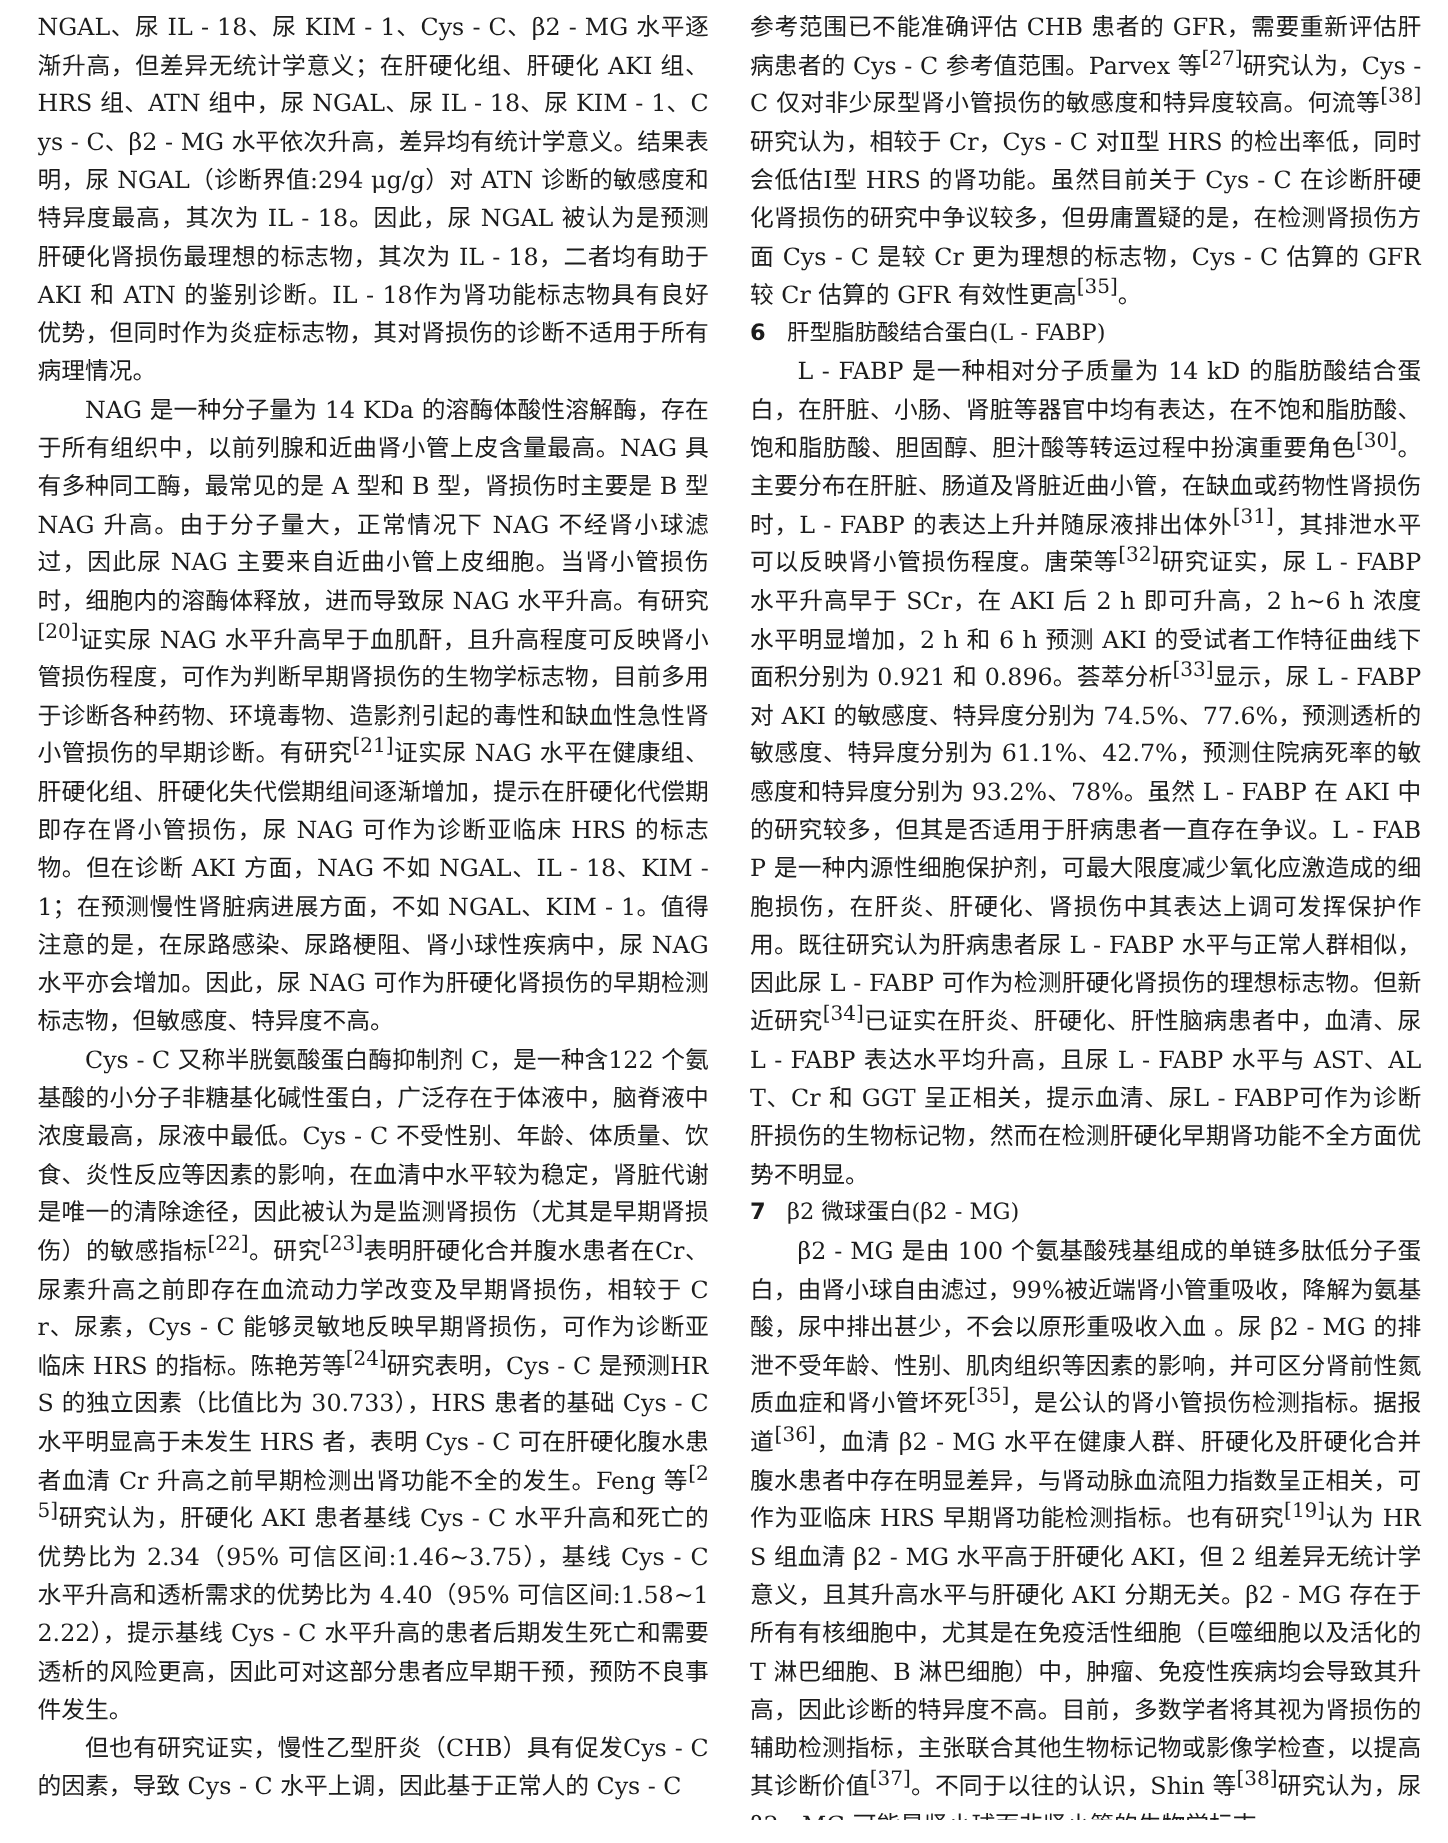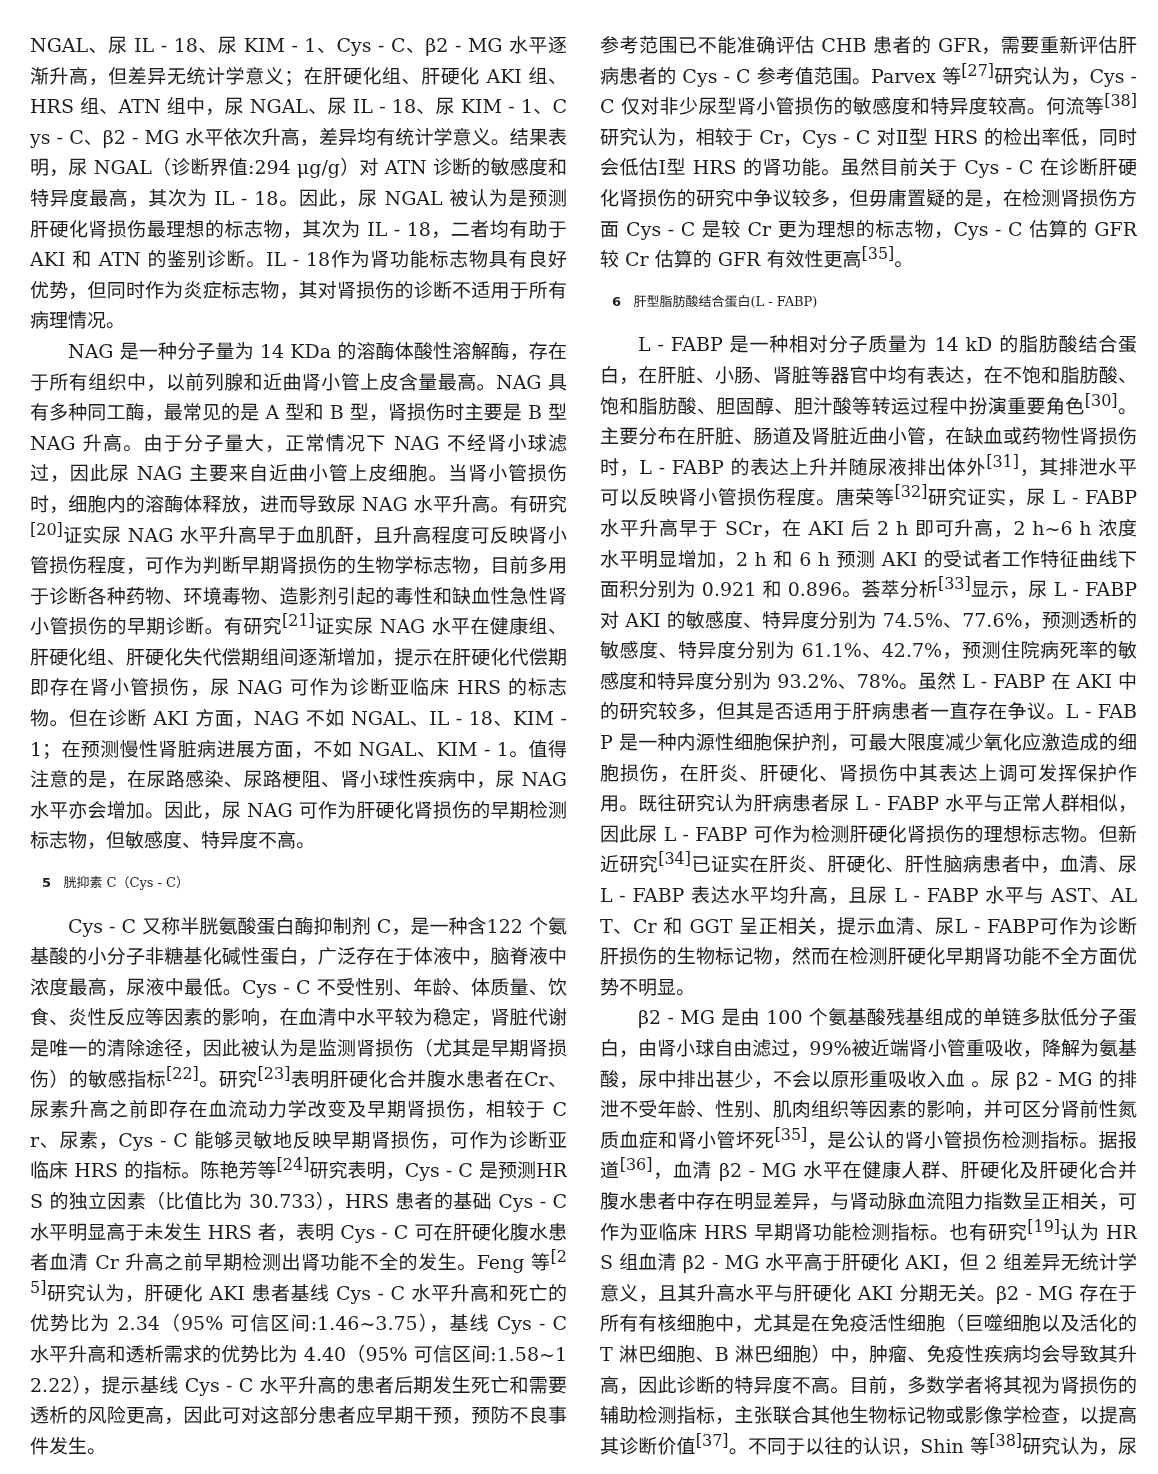--- a/index.html
+++ b/index.html
@@ -16,7 +16,7 @@
     color: #1c1c1c;
     display: flex;
     gap: 33px;
-    padding: 30px 21px 18px 30px;
+    padding: 7px 21px 18px 30px;
     overflow: hidden;
     font-family: "DejaVu Serif", "Liberation Serif", serif;
     font-size: 19px;

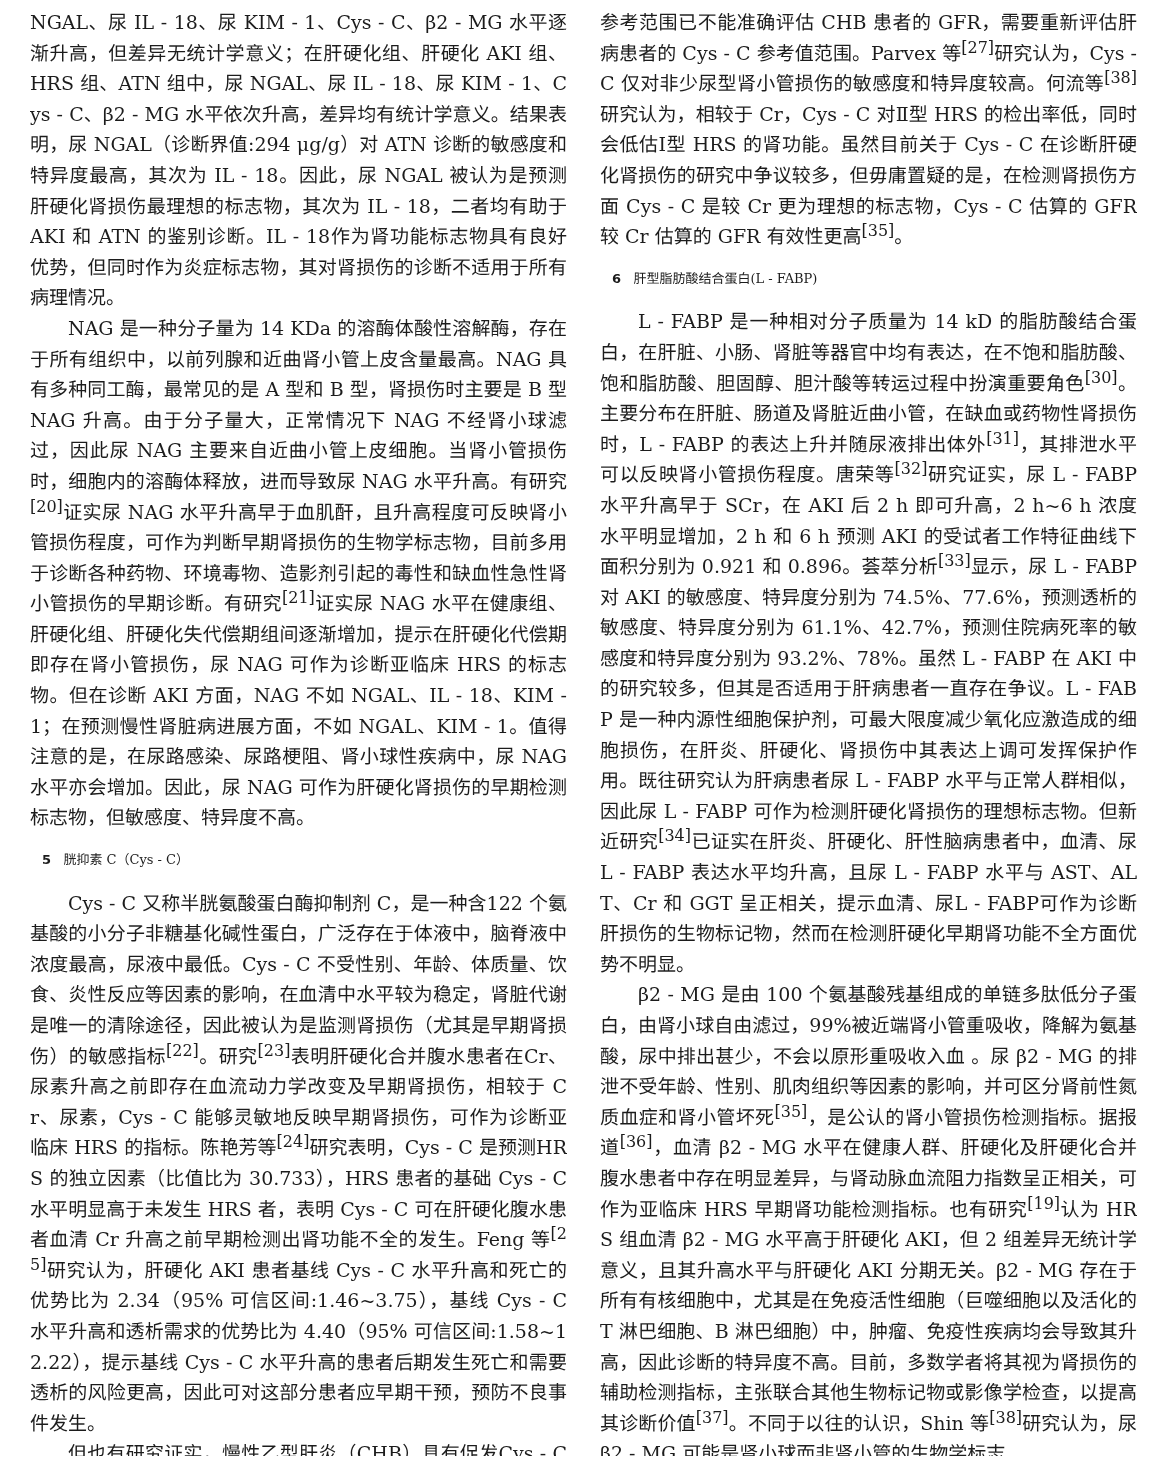--- a/index.html
+++ b/index.html
@@ -37,8 +37,8 @@
     text-indent: 0;
   }
   .sec {
-    margin: 12px;
-    font-size: 13px;
+    margin: 0;
+    font-size: 18px;
     font-weight: normal;
     line-height: 30.6px;
     text-indent: 0;

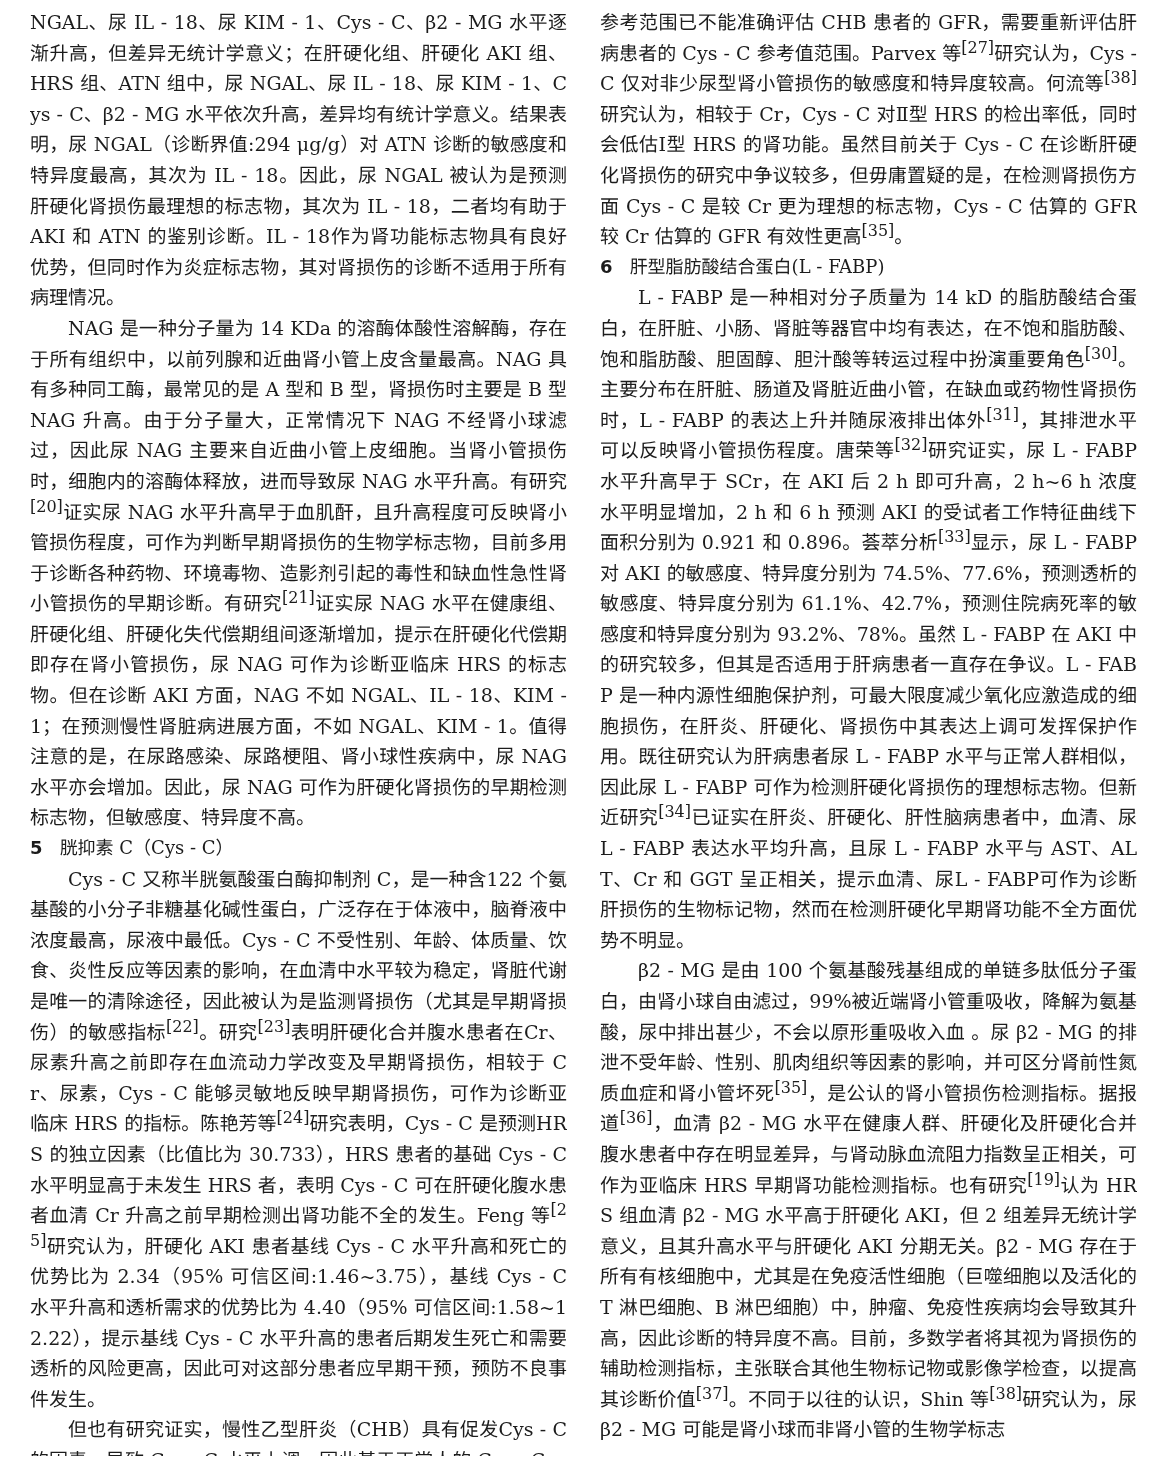--- a/index.html
+++ b/index.html
@@ -66,7 +66,6 @@
 
     <p class="para">NAG 是一种分子量为 14 KDa 的溶酶体酸性溶解酶，存在于所有组织中，以前列腺和近曲肾小管上皮含量最高。NAG 具有多种同工酶，最常见的是 A 型和 B 型，肾损伤时主要是 B 型 NAG 升高。由于分子量大，正常情况下 NAG 不经肾小球滤过，因此尿 NAG 主要来自近曲小管上皮细胞。当肾小管损伤时，细胞内的溶酶体释放，进而导致尿 NAG 水平升高。有研究<sup class="cite">[20]</sup>证实尿 NAG 水平升高早于血肌酐，且升高程度可反映肾小管损伤程度，可作为判断早期肾损伤的生物学标志物，目前多用于诊断各种药物、环境毒物、造影剂引起的毒性和缺血性急性肾小管损伤的早期诊断。有研究<sup class="cite">[21]</sup>证实尿 NAG 水平在健康组、肝硬化组、肝硬化失代偿期组间逐渐增加，提示在肝硬化代偿期即存在肾小管损伤，尿 NAG 可作为诊断亚临床 HRS 的标志物。但在诊断 AKI 方面，NAG 不如 NGAL、IL - 18、KIM - 1；在预测慢性肾脏病进展方面，不如 NGAL、KIM - 1。值得注意的是，在尿路感染、尿路梗阻、肾小球性疾病中，尿 NAG 水平亦会增加。因此，尿 NAG 可作为肝硬化肾损伤的早期检测标志物，但敏感度、特异度不高。</p>
 
-    <h2 class="sec"><span class="sec-num">5</span><span class="sec-title">胱抑素 C（Cys - C）</span></h2>
 
     <p class="para">Cys - C 又称半胱氨酸蛋白酶抑制剂 C，是一种含122 个氨基酸的小分子非糖基化碱性蛋白，广泛存在于体液中，脑脊液中浓度最高，尿液中最低。Cys - C 不受性别、年龄、体质量、饮食、炎性反应等因素的影响，在血清中水平较为稳定，肾脏代谢是唯一的清除途径，因此被认为是监测肾损伤（尤其是早期肾损伤）的敏感指标<sup class="cite">[22]</sup>。研究<sup class="cite">[23]</sup>表明肝硬化合并腹水患者在Cr、尿素升高之前即存在血流动力学改变及早期肾损伤，相较于 Cr、尿素，Cys - C 能够灵敏地反映早期肾损伤，可作为诊断亚临床 HRS 的指标。陈艳芳等<sup class="cite">[24]</sup>研究表明，Cys - C 是预测HRS 的独立因素（比值比为 30.733），HRS 患者的基础 Cys - C 水平明显高于未发生 HRS 者，表明 Cys - C 可在肝硬化腹水患者血清 Cr 升高之前早期检测出肾功能不全的发生。Feng 等<sup class="cite">[25]</sup>研究认为，肝硬化 AKI 患者基线 Cys - C 水平升高和死亡的优势比为 2.34（95% 可信区间:1.46~3.75），基线 Cys - C 水平升高和透析需求的优势比为 4.40（95% 可信区间:1.58~12.22），提示基线 Cys - C 水平升高的患者后期发生死亡和需要透析的风险更高，因此可对这部分患者应早期干预，预防不良事件发生。</p>
 

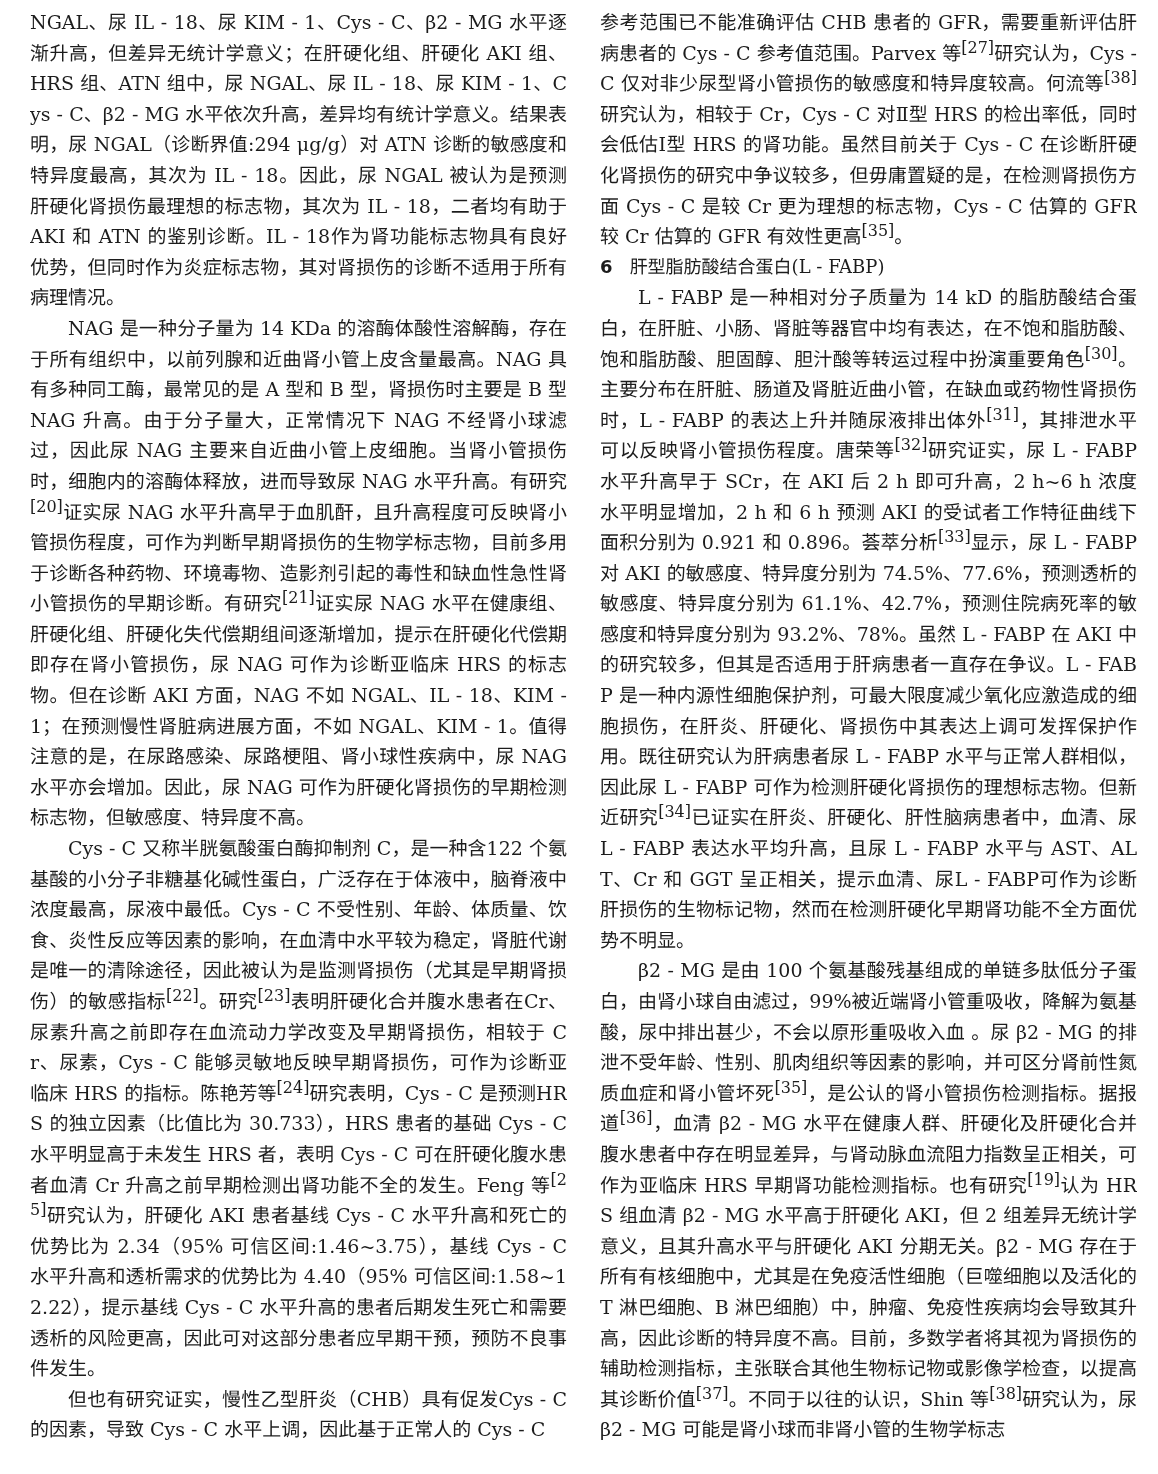--- a/index.html
+++ b/index.html
@@ -79,6 +79,7 @@
 
     <p class="para">L - FABP 是一种相对分子质量为 14 kD 的脂肪酸结合蛋白，在肝脏、小肠、肾脏等器官中均有表达，在不饱和脂肪酸、饱和脂肪酸、胆固醇、胆汁酸等转运过程中扮演重要角色<sup class="cite">[30]</sup>。主要分布在肝脏、肠道及肾脏近曲小管，在缺血或药物性肾损伤时，L - FABP 的表达上升并随尿液排出体外<sup class="cite">[31]</sup>，其排泄水平可以反映肾小管损伤程度。唐荣等<sup class="cite">[32]</sup>研究证实，尿 L - FABP 水平升高早于 SCr，在 AKI 后 2 h 即可升高，2 h~6 h 浓度水平明显增加，2 h 和 6 h 预测 AKI 的受试者工作特征曲线下面积分别为 0.921 和 0.896。荟萃分析<sup class="cite">[33]</sup>显示，尿 L - FABP 对 AKI 的敏感度、特异度分别为 74.5%、77.6%，预测透析的敏感度、特异度分别为 61.1%、42.7%，预测住院病死率的敏感度和特异度分别为 93.2%、78%。虽然 L - FABP 在 AKI 中的研究较多，但其是否适用于肝病患者一直存在争议。L - FABP 是一种内源性细胞保护剂，可最大限度减少氧化应激造成的细胞损伤，在肝炎、肝硬化、肾损伤中其表达上调可发挥保护作用。既往研究认为肝病患者尿 L - FABP 水平与正常人群相似，因此尿 L - FABP 可作为检测肝硬化肾损伤的理想标志物。但新近研究<sup class="cite">[34]</sup>已证实在肝炎、肝硬化、肝性脑病患者中，血清、尿 L - FABP 表达水平均升高，且尿 L - FABP 水平与 AST、ALT、Cr 和 GGT 呈正相关，提示血清、尿L - FABP可作为诊断肝损伤的生物标记物，然而在检测肝硬化早期肾功能不全方面优势不明显。</p>
 
+    <h2 class="sec"><span class="sec-num">7</span><span class="sec-title">β2 微球蛋白(β2 - MG)</span></h2>
 
     <p class="para">β2 - MG 是由 100 个氨基酸残基组成的单链多肽低分子蛋白，由肾小球自由滤过，99%被近端肾小管重吸收，降解为氨基酸，尿中排出甚少，不会以原形重吸收入血 。尿 β2 - MG 的排泄不受年龄、性别、肌肉组织等因素的影响，并可区分肾前性氮质血症和肾小管坏死<sup class="cite">[35]</sup>，是公认的肾小管损伤检测指标。据报道<sup class="cite">[36]</sup>，血清 β2 - MG 水平在健康人群、肝硬化及肝硬化合并腹水患者中存在明显差异，与肾动脉血流阻力指数呈正相关，可作为亚临床 HRS 早期肾功能检测指标。也有研究<sup class="cite">[19]</sup>认为 HRS 组血清 β2 - MG 水平高于肝硬化 AKI，但 2 组差异无统计学意义，且其升高水平与肝硬化 AKI 分期无关。β2 - MG 存在于所有有核细胞中，尤其是在免疫活性细胞（巨噬细胞以及活化的 T 淋巴细胞、B 淋巴细胞）中，肿瘤、免疫性疾病均会导致其升高，因此诊断的特异度不高。目前，多数学者将其视为肾损伤的辅助检测指标，主张联合其他生物标记物或影像学检查，以提高其诊断价值<sup class="cite">[37]</sup>。不同于以往的认识，Shin 等<sup class="cite">[38]</sup>研究认为，尿 β2 - MG 可能是肾小球而非肾小管的生物学标志</p>
   </div>

